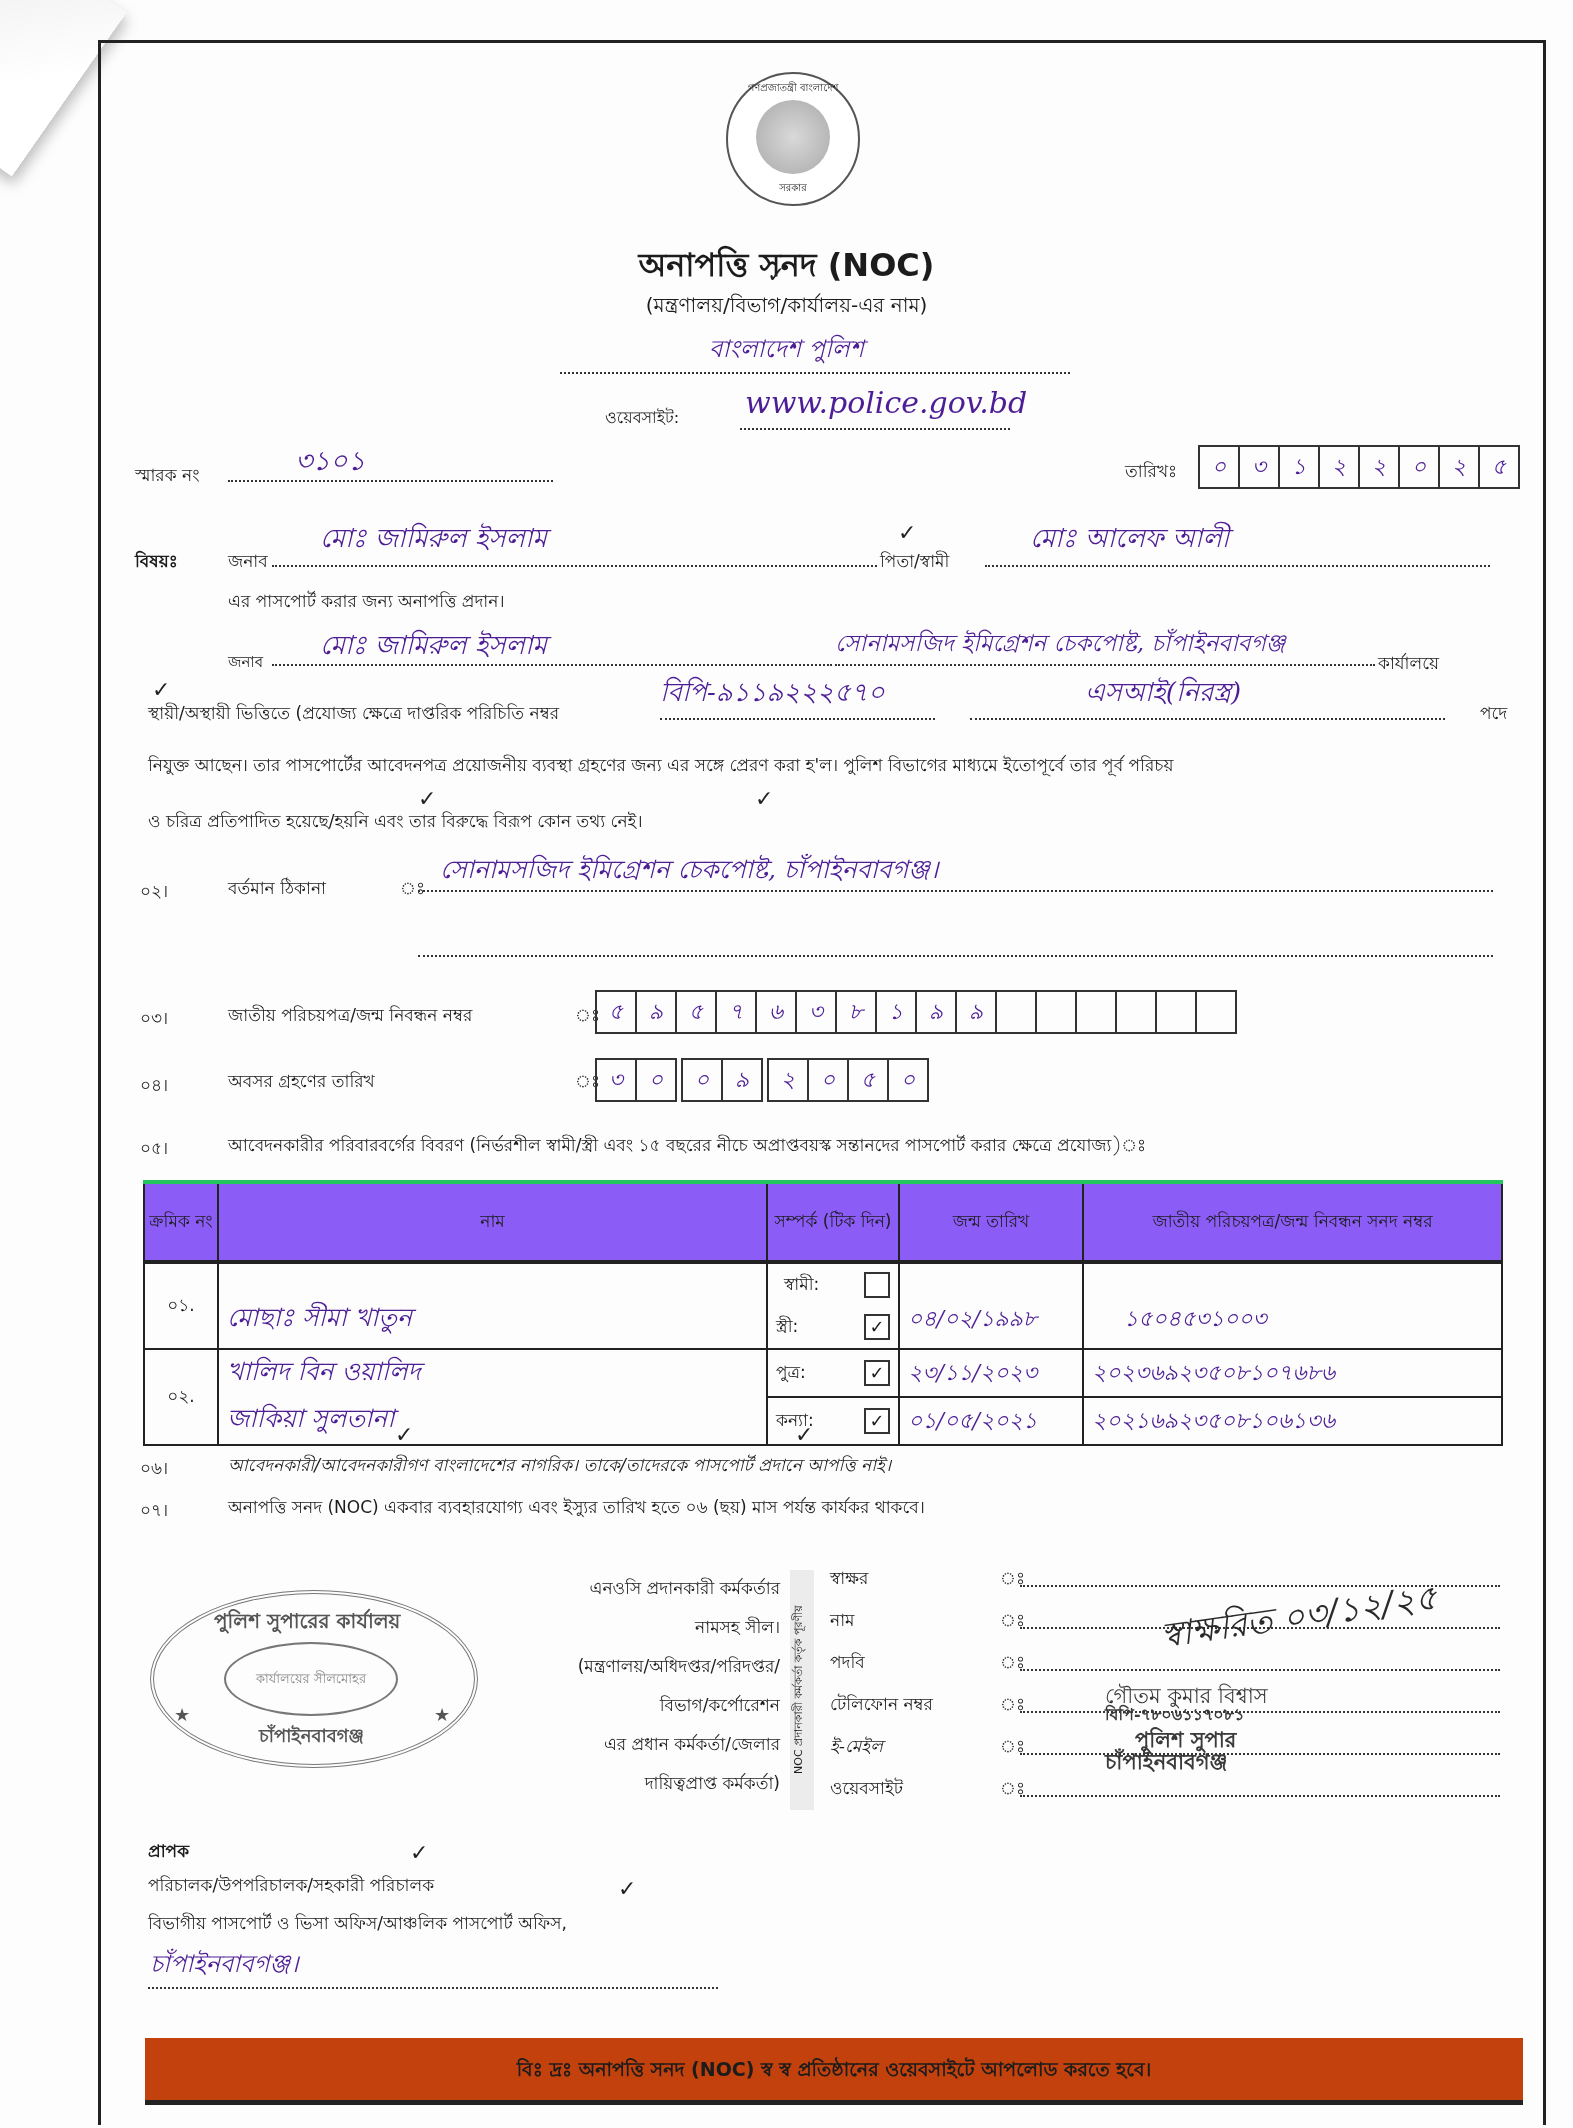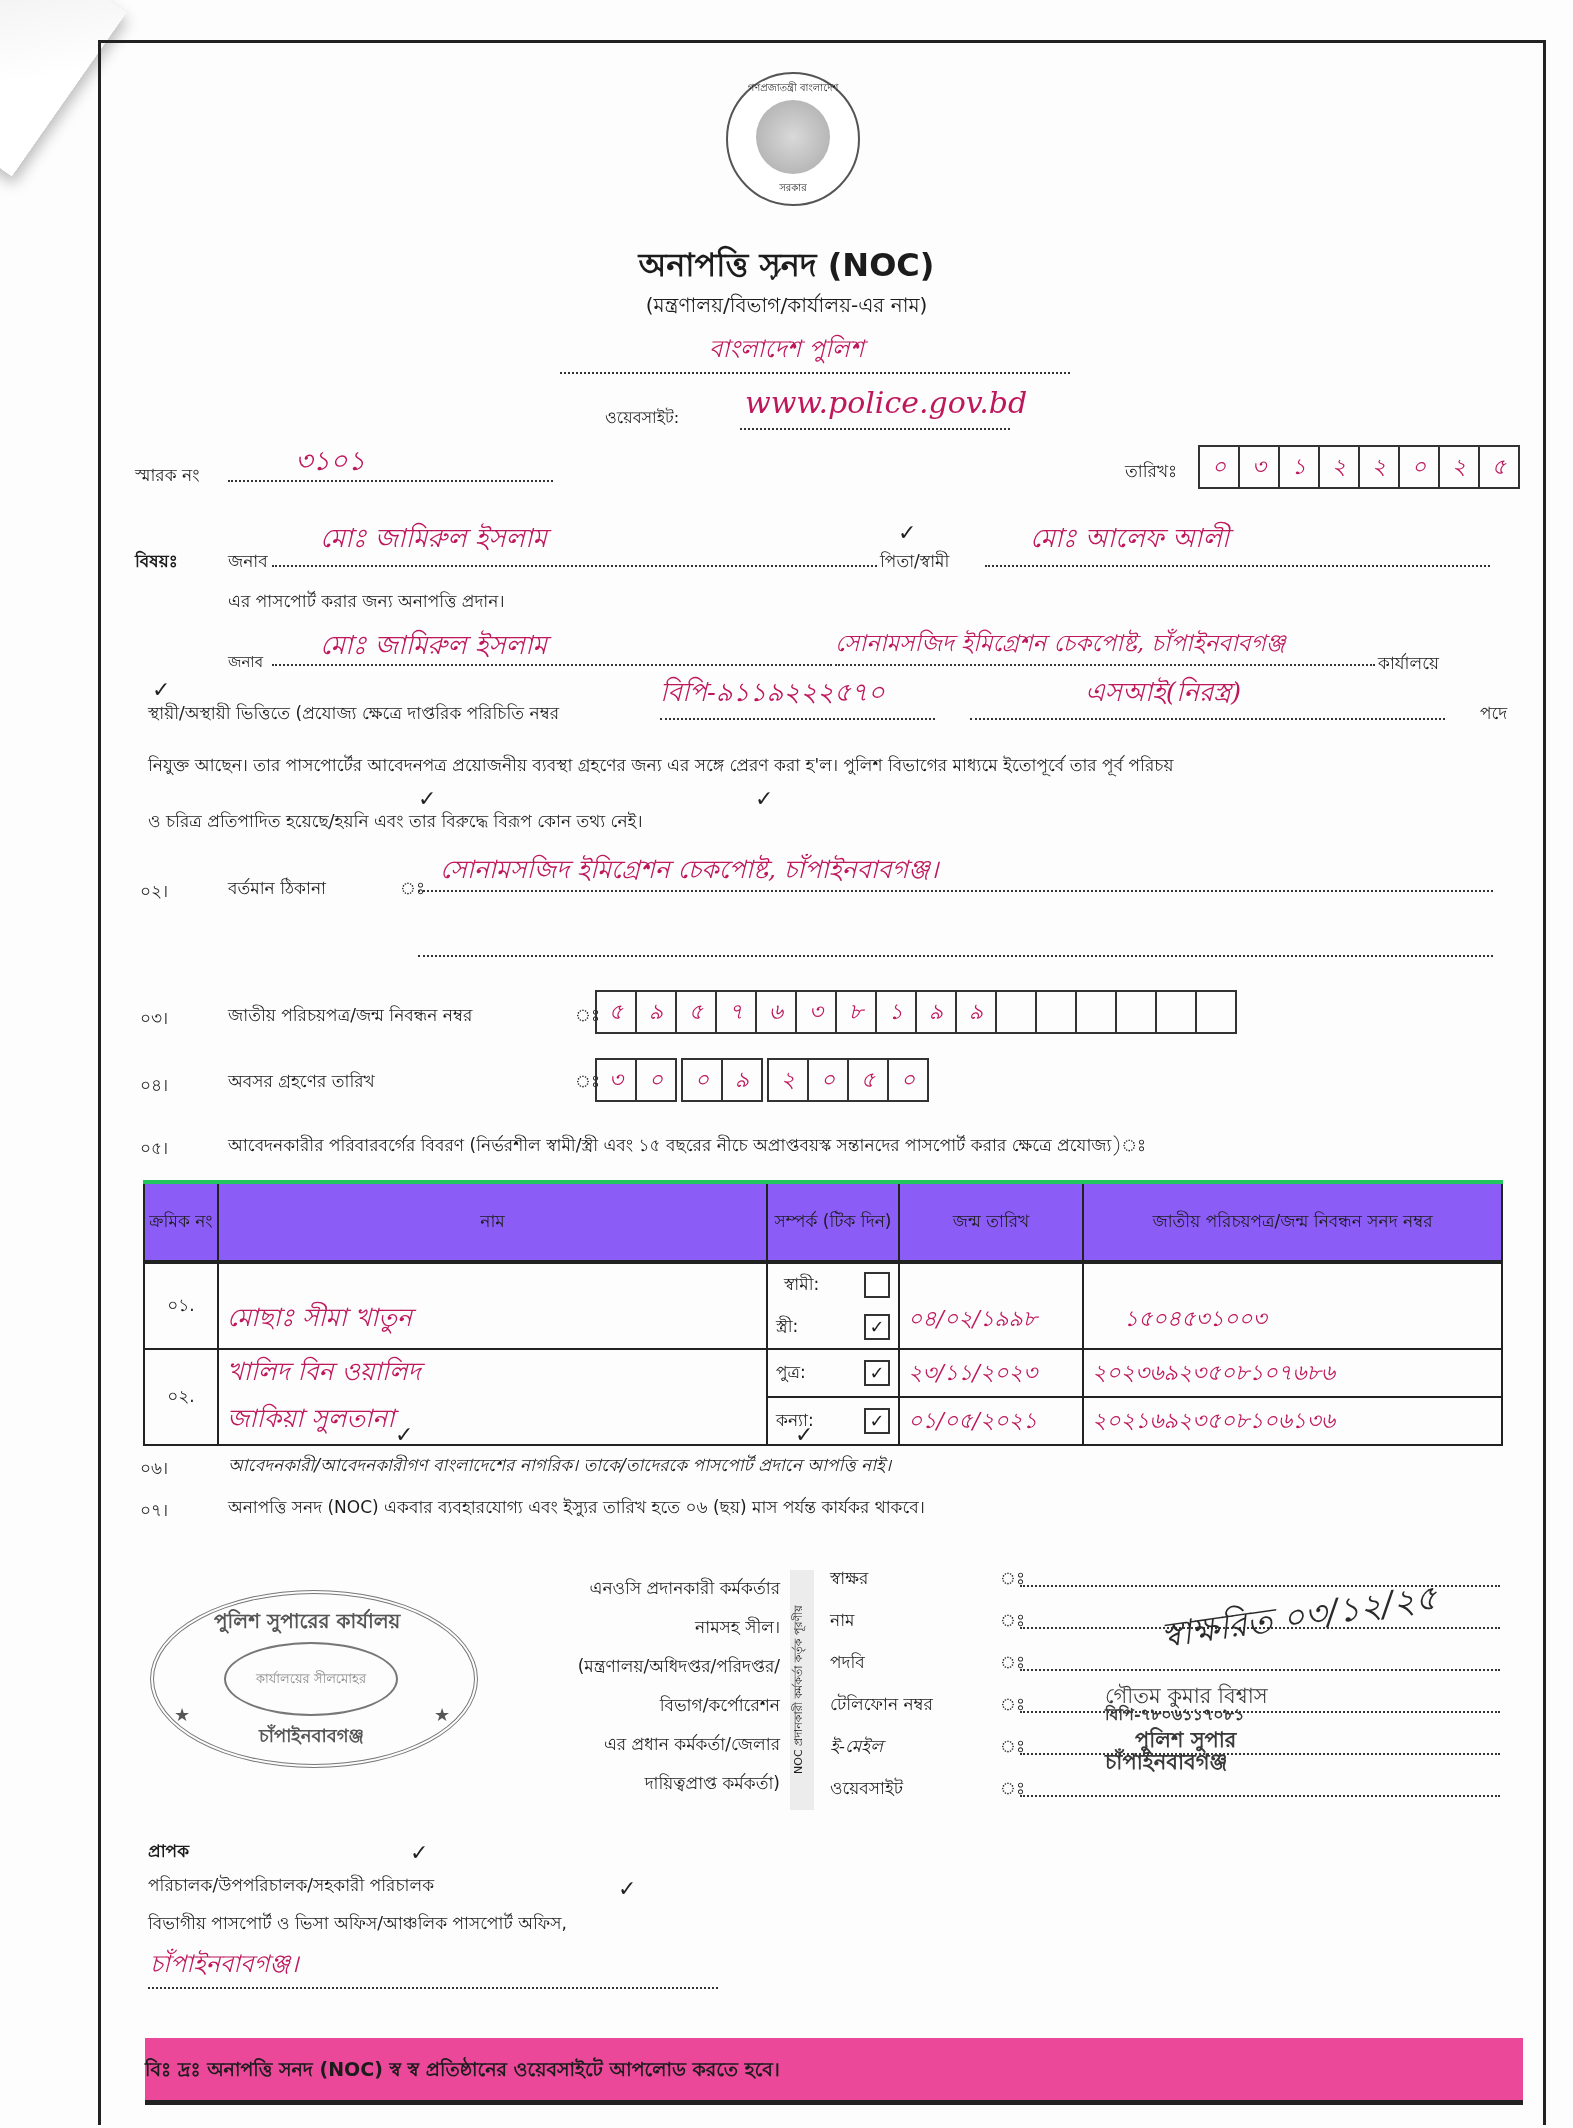--- a/index.html
+++ b/index.html
@@ -11,7 +11,7 @@
   .frame{position:absolute;left:98px;top:40px;width:1442px;height:2082px;
          border-left:3px solid #222;border-top:3px solid #222;border-right:3px solid #222;}
   .abs{position:absolute;white-space:nowrap;}
-  .hw{font-family:"DejaVu Serif",serif;font-style:italic;color:#be185d;}
+  .hw{font-family:"DejaVu Serif",serif;font-style:italic;color:#4c1d95;}
   .lbl{font-size:17px;}
   .dots{border-bottom:2px dotted #333;position:absolute;height:0;}
   

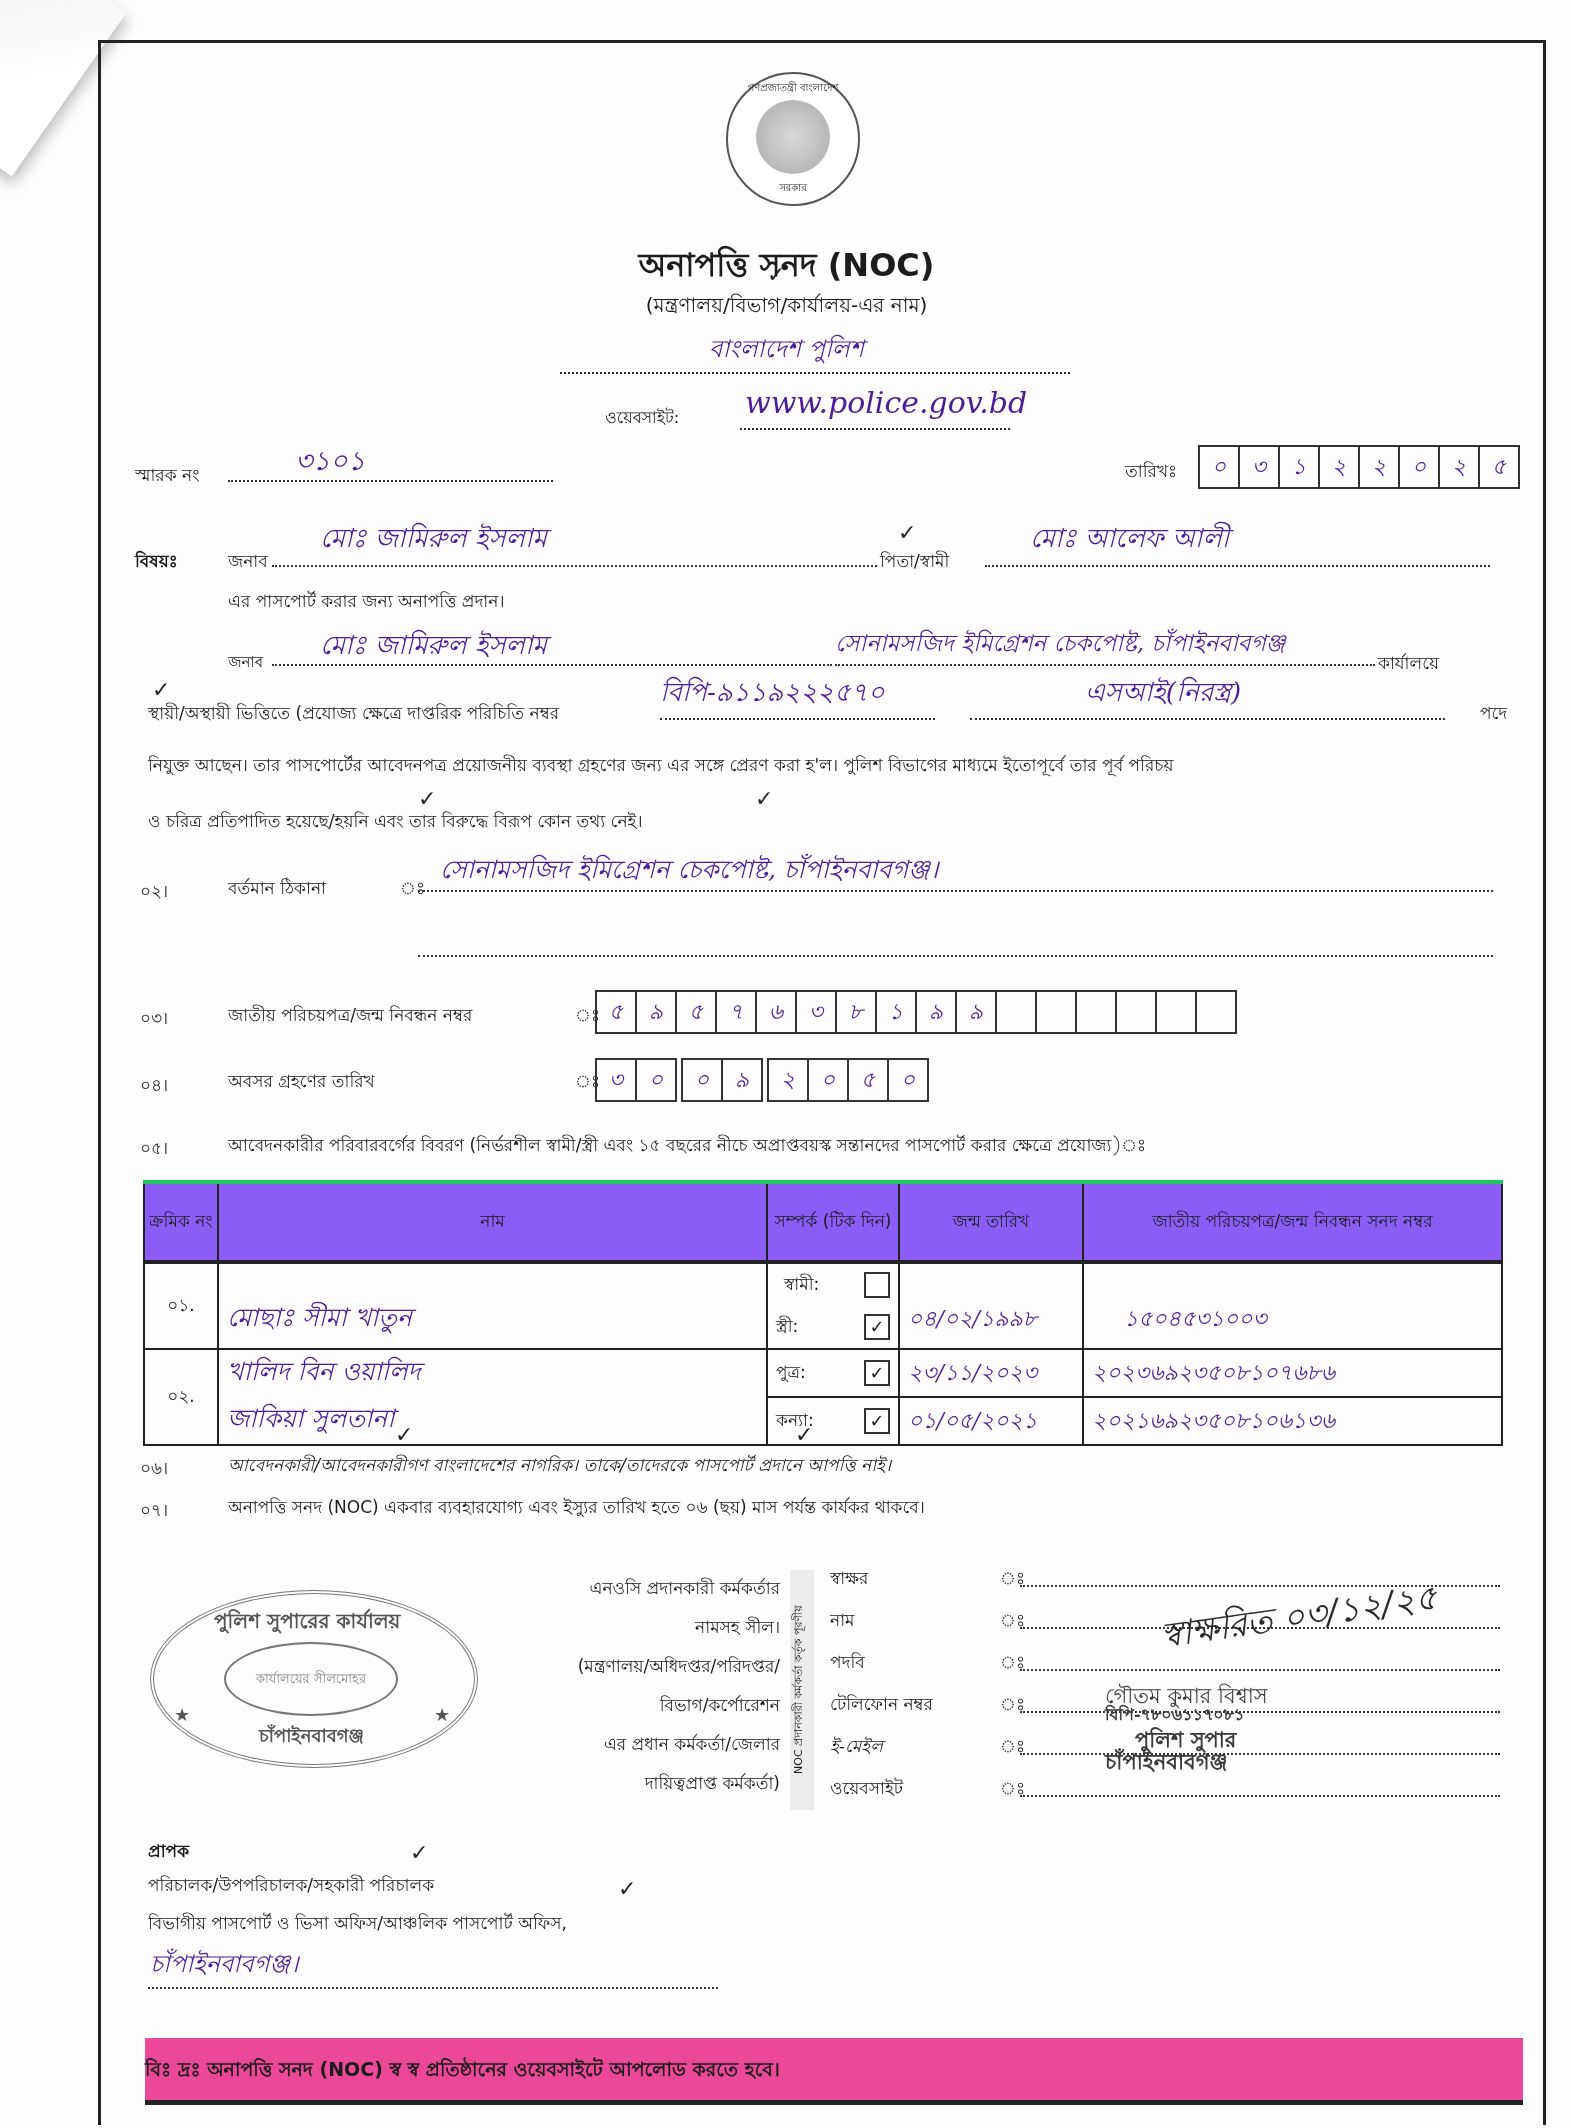--- a/index.html
+++ b/index.html
@@ -37,8 +37,8 @@
         border-radius:50%;color:#555;}
   .seal .in{position:absolute;left:70px;top:48px;width:170px;height:70px;border:2px solid #777;
         border-radius:50%;text-align:center;line-height:70px;font-size:13px;color:#888;}
-  .footer{position:absolute;left:145px;top:2038px;width:1378px;height:62px;background:#ec4899;
-          line-height:62px;font-size:19px;font-weight:bold;
+  .footer{position:absolute;left:145px;top:2038px;width:1378px;height:62px;background:#c2410c;
+          text-align:center;line-height:62px;font-size:19px;font-weight:bold;
           border-bottom:5px solid #222;}
   .tick{position:absolute;font-size:22px;color:#222;}
   .vtext{position:absolute;left:790px;top:1570px;width:24px;height:240px;background:#ececec;

